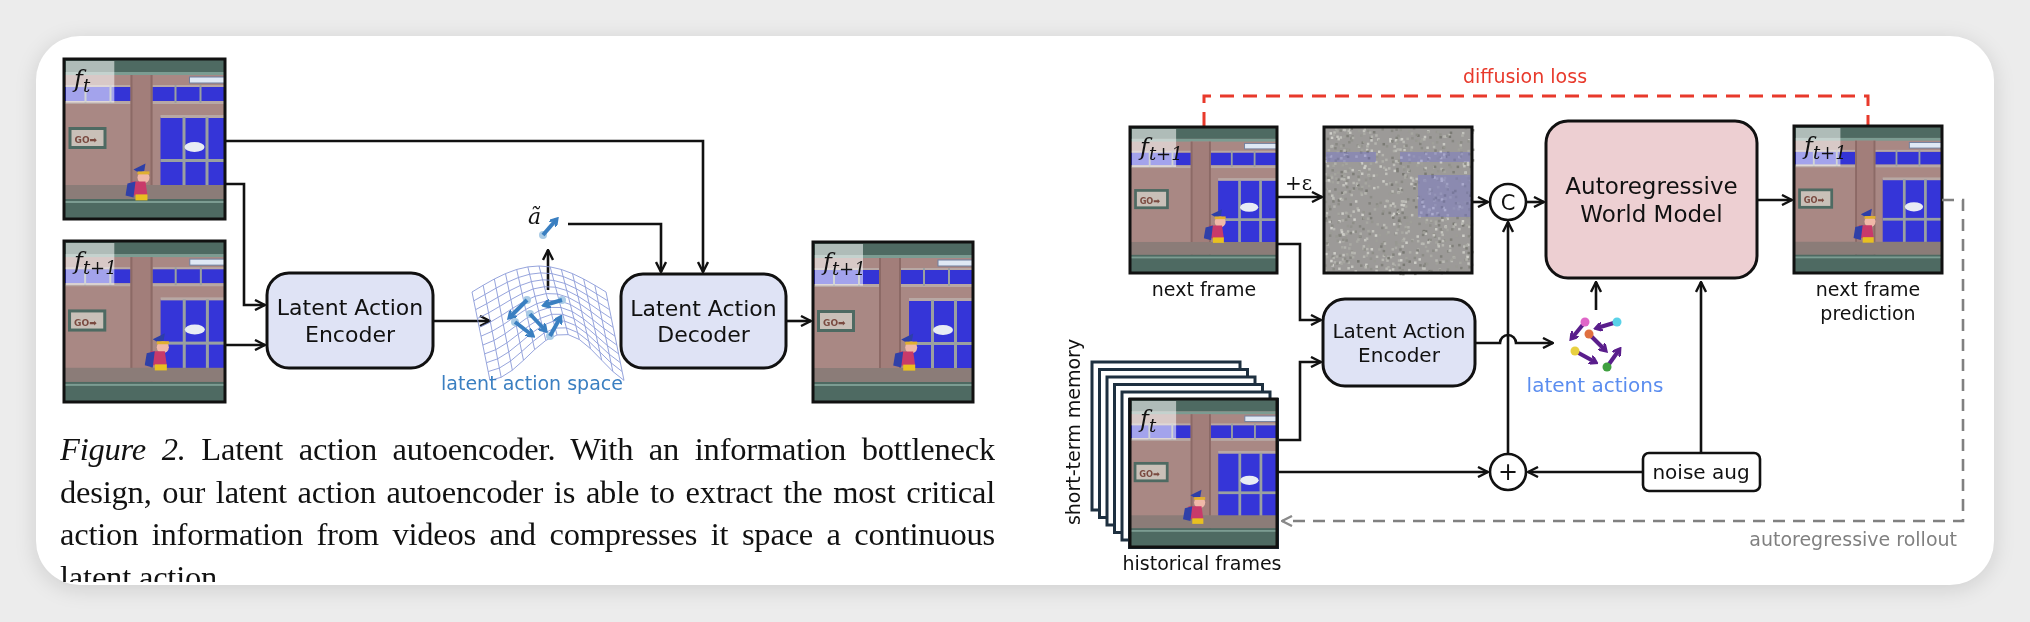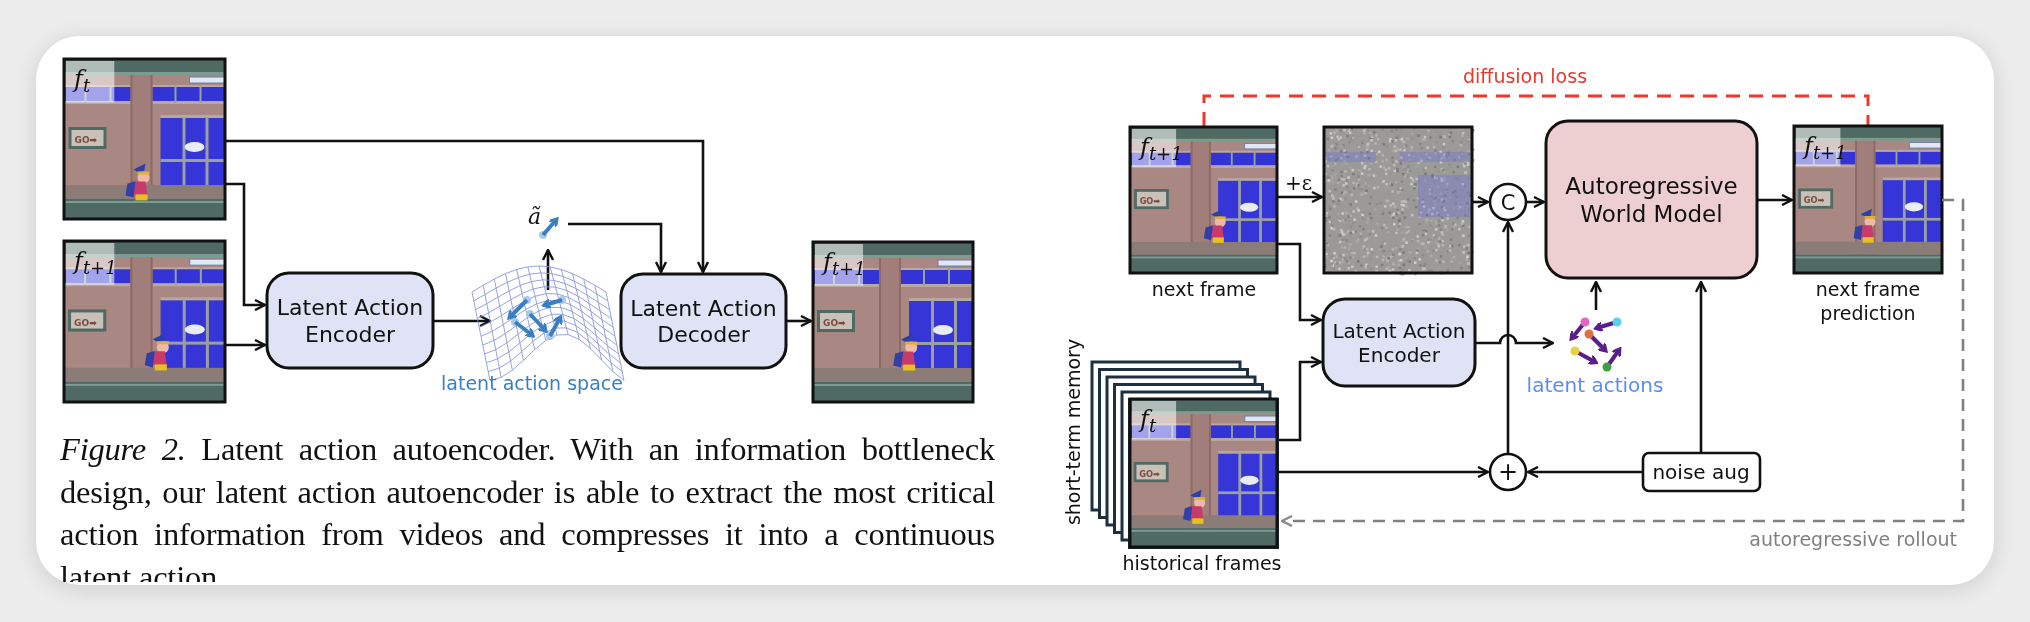--- a/index.html
+++ b/index.html
@@ -1137,7 +1137,7 @@
 <div class="caption">
   <i>Figure 2.</i>
   <b>Latent action autoencoder.</b>
-  <span>With an information bottleneck design, our latent action autoencoder is able to extract the most critical action information from videos and compresses it into a continuous latent action.</span>
+  <span>With an information bottleneck design, our latent action autoencoder is able to extract the most critical action information from videos and compresses it space a continuous latent action.</span>
 </div>
 
 </body></html>

